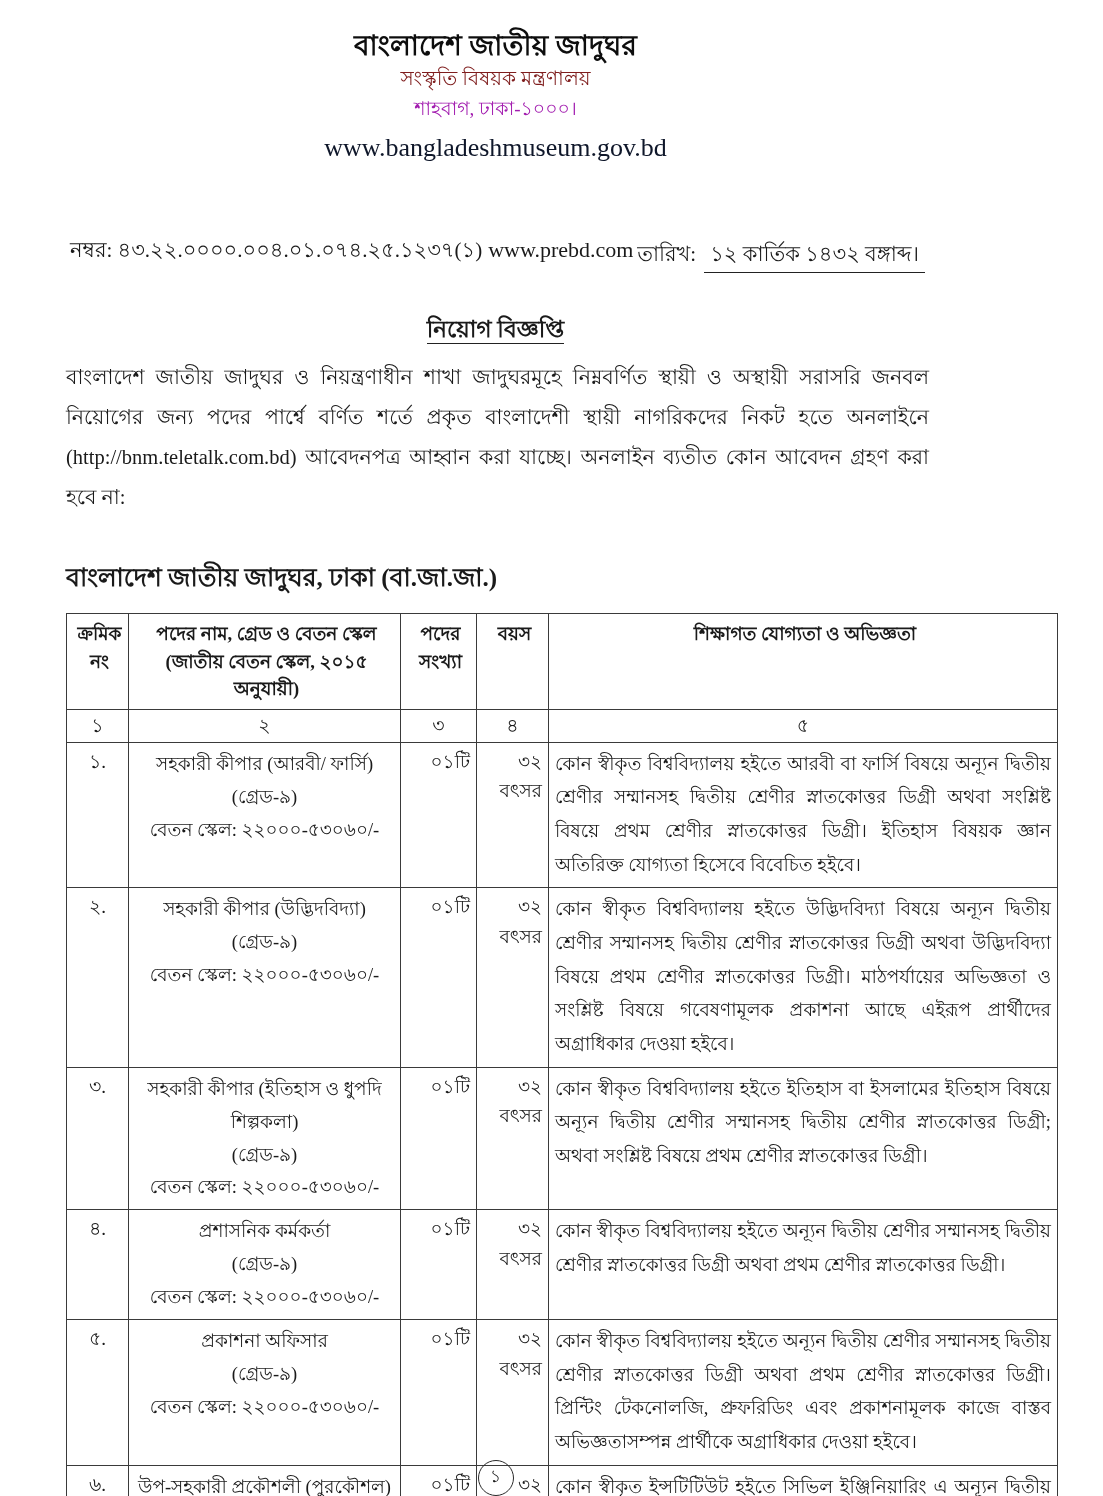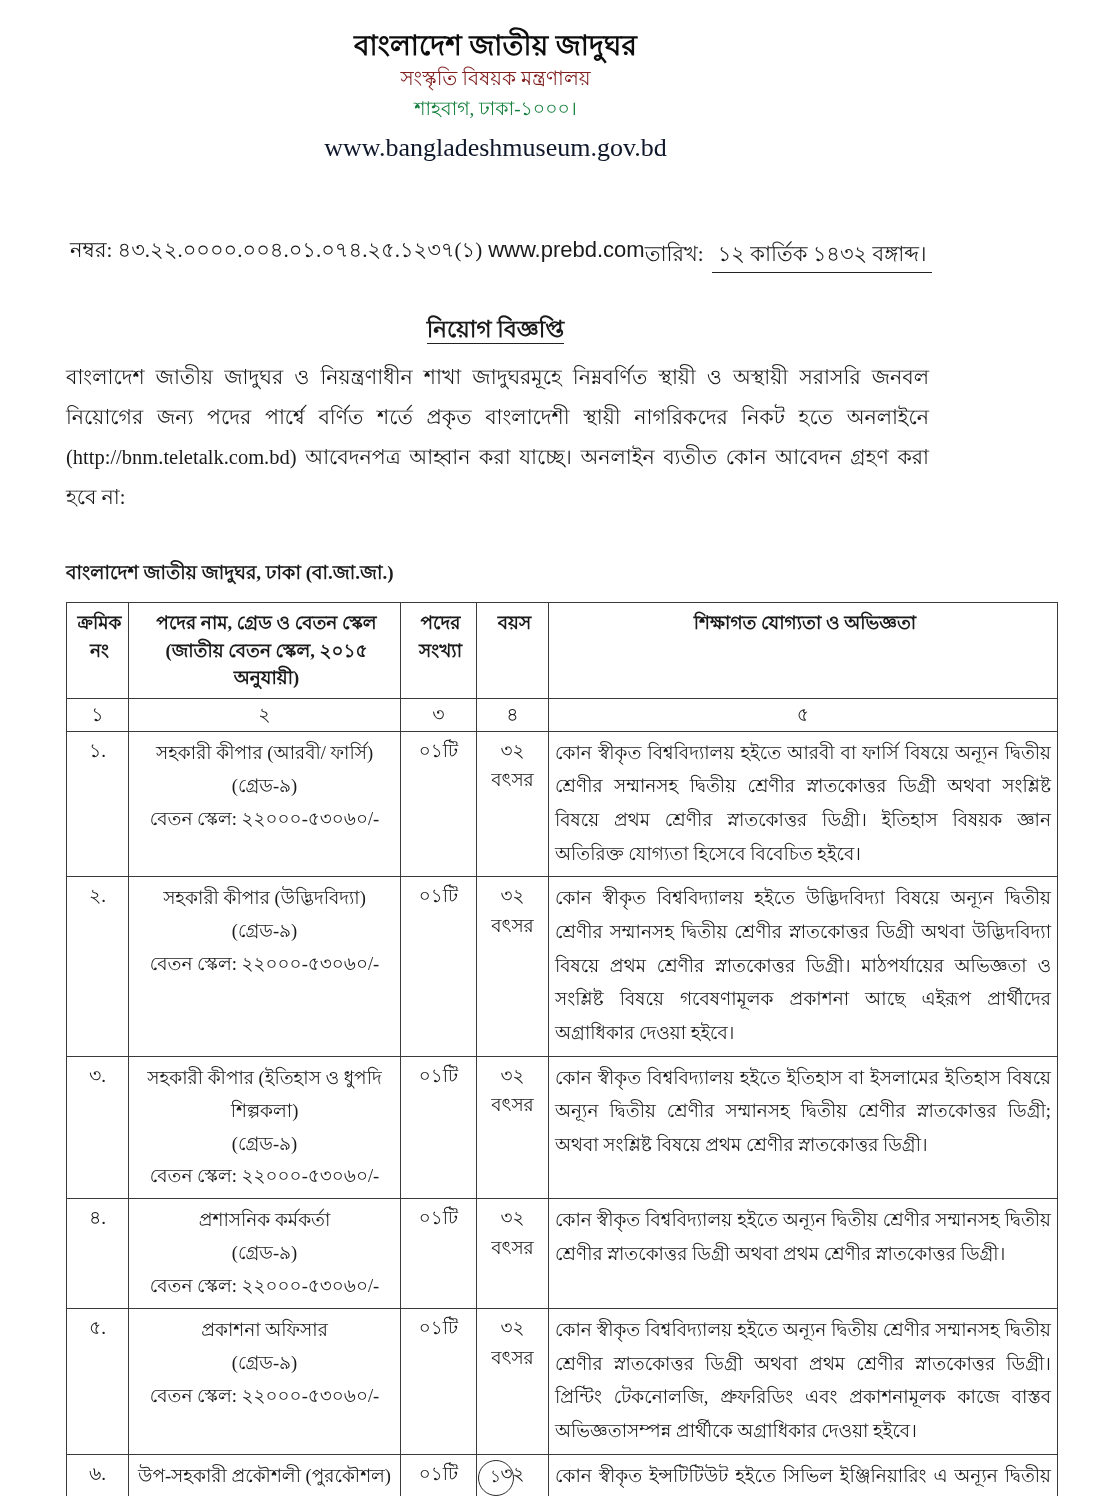--- a/index.html
+++ b/index.html
@@ -48,7 +48,7 @@
     font-size: 19px;
     line-height: 1.5;
     margin-top: 2px;
-    color: #15803d;
+    color: #a21caf;
   }
   .website {
     font-size: 26px;

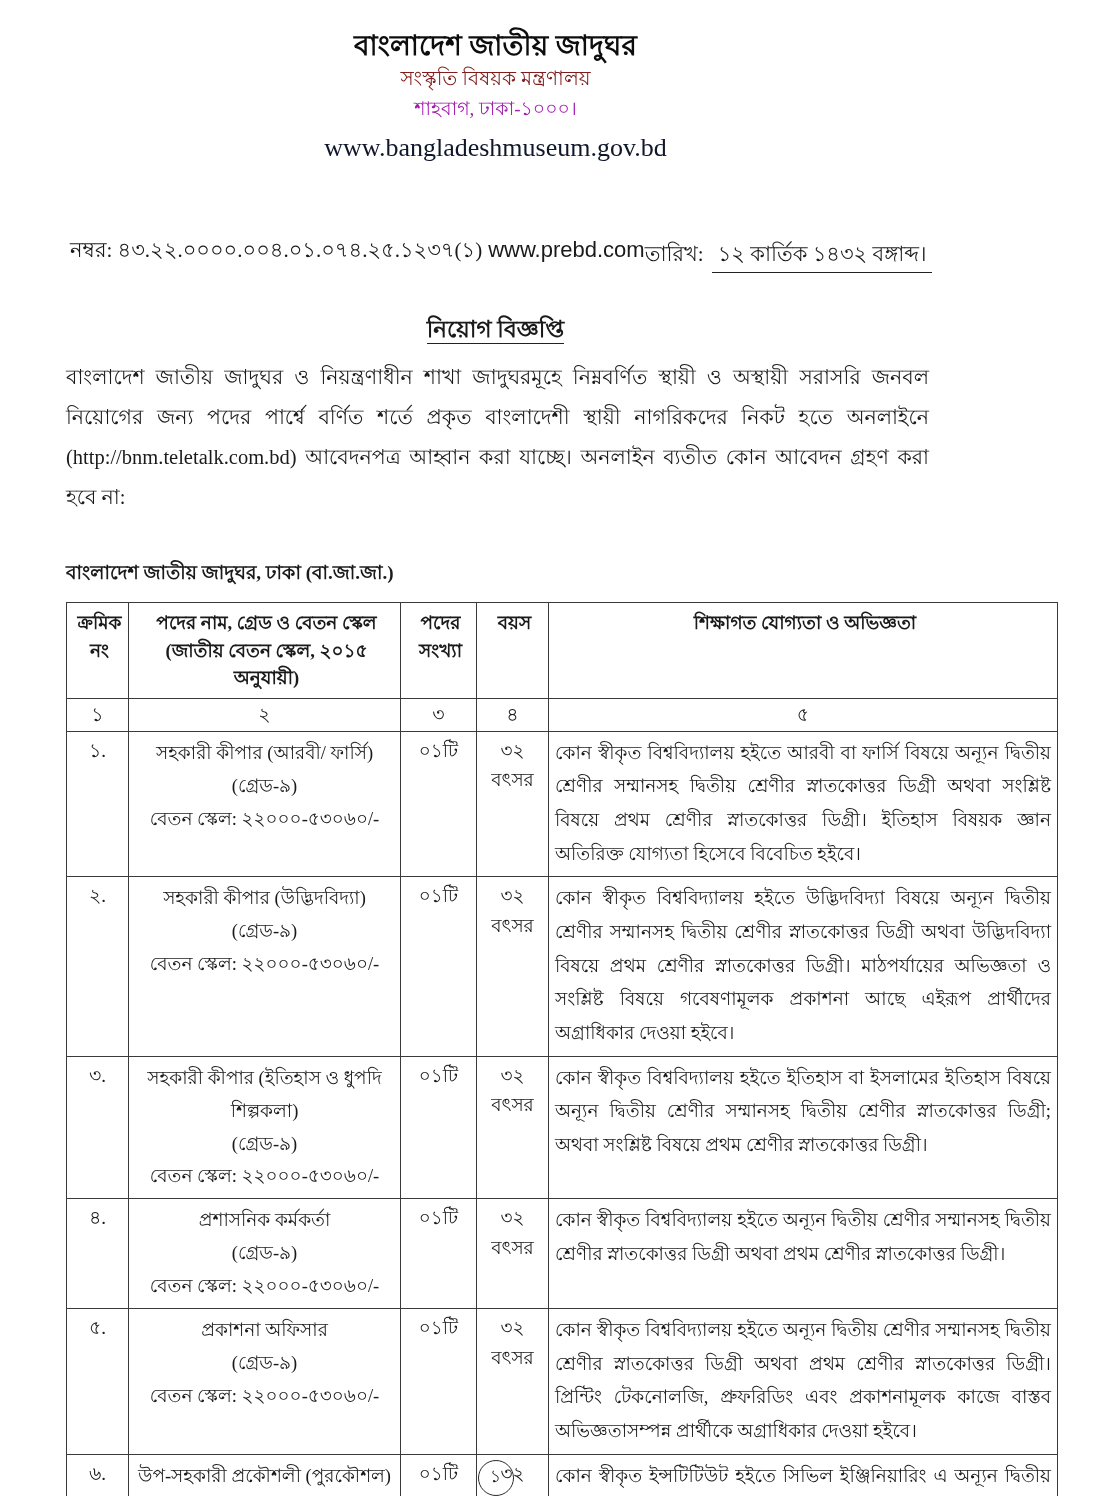--- a/index.html
+++ b/index.html
@@ -73,7 +73,7 @@
     white-space: nowrap;
   }
   .memo-left .watermark {
-    font-family: Liberation Sans, sans-serif;
+    font-family: Liberation Serif, serif;
     font-size: 22px;
     margin-left: 6px;
   }

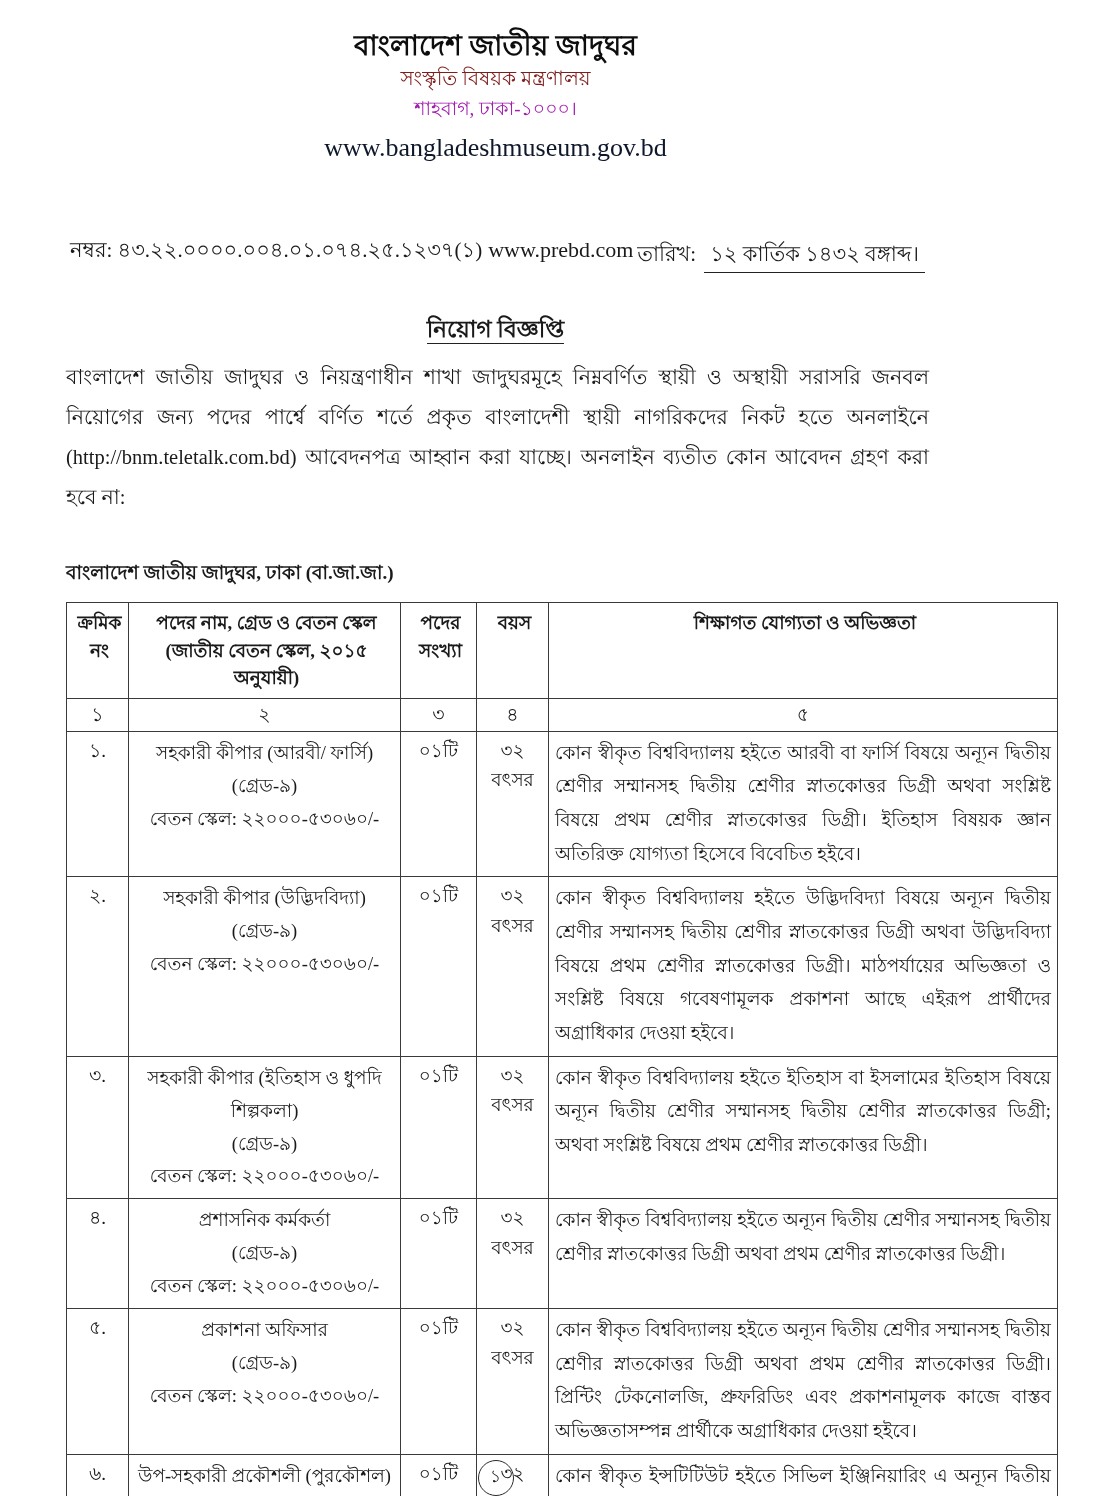--- a/index.html
+++ b/index.html
@@ -133,7 +133,7 @@
 
   
   .section-heading {
-    font-size: 19px;
+    font-size: 25px;
     font-weight: 700;
     margin-top: 40px;
     margin-bottom: 12px;

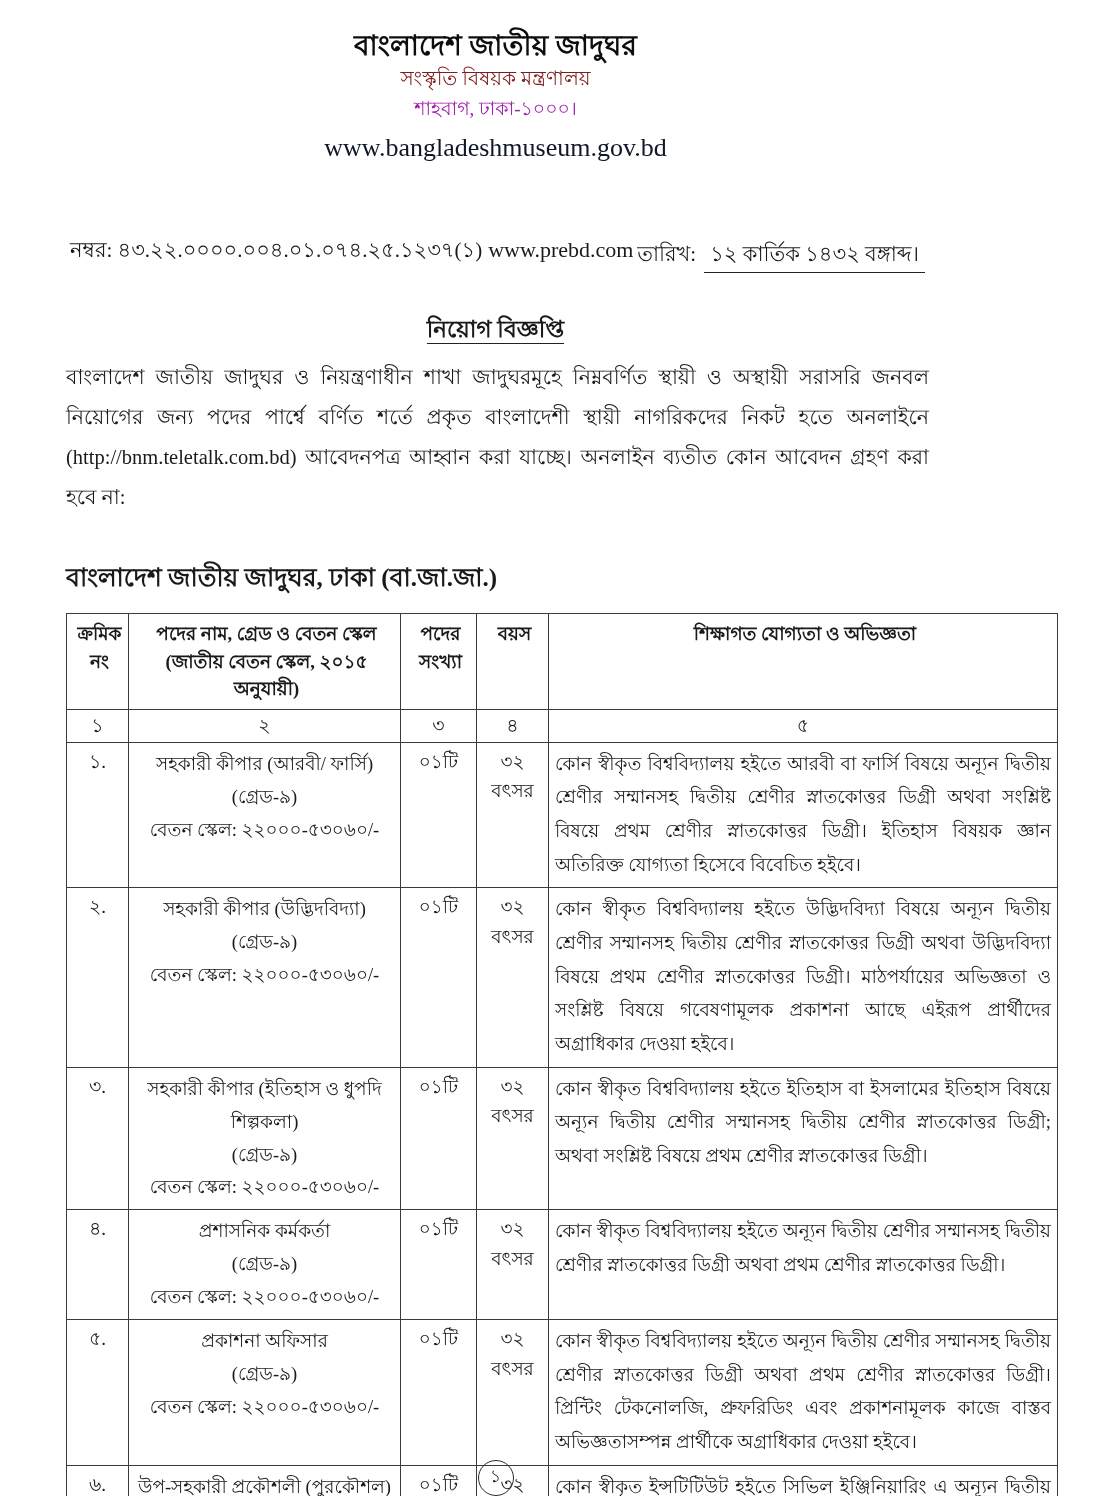--- a/index.html
+++ b/index.html
@@ -182,7 +182,7 @@
   }
   td.count,
   td.age {
-    text-align: center;
+    text-align: right;
     font-size: 18.5px;
     line-height: 1.6;
     padding-top: 7px;

